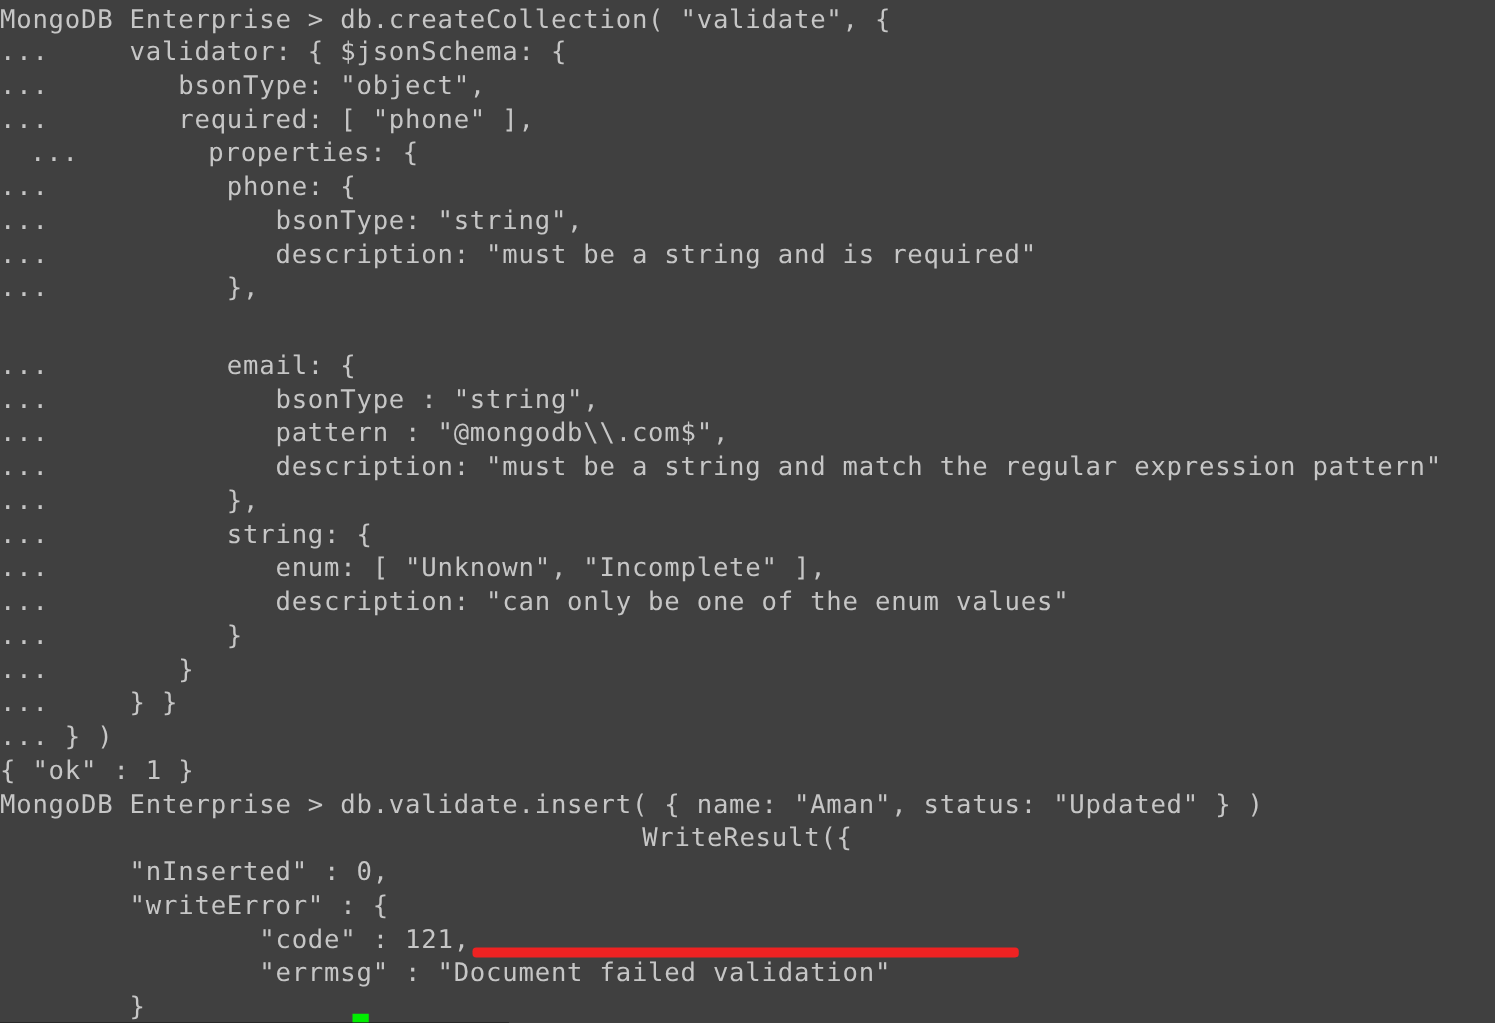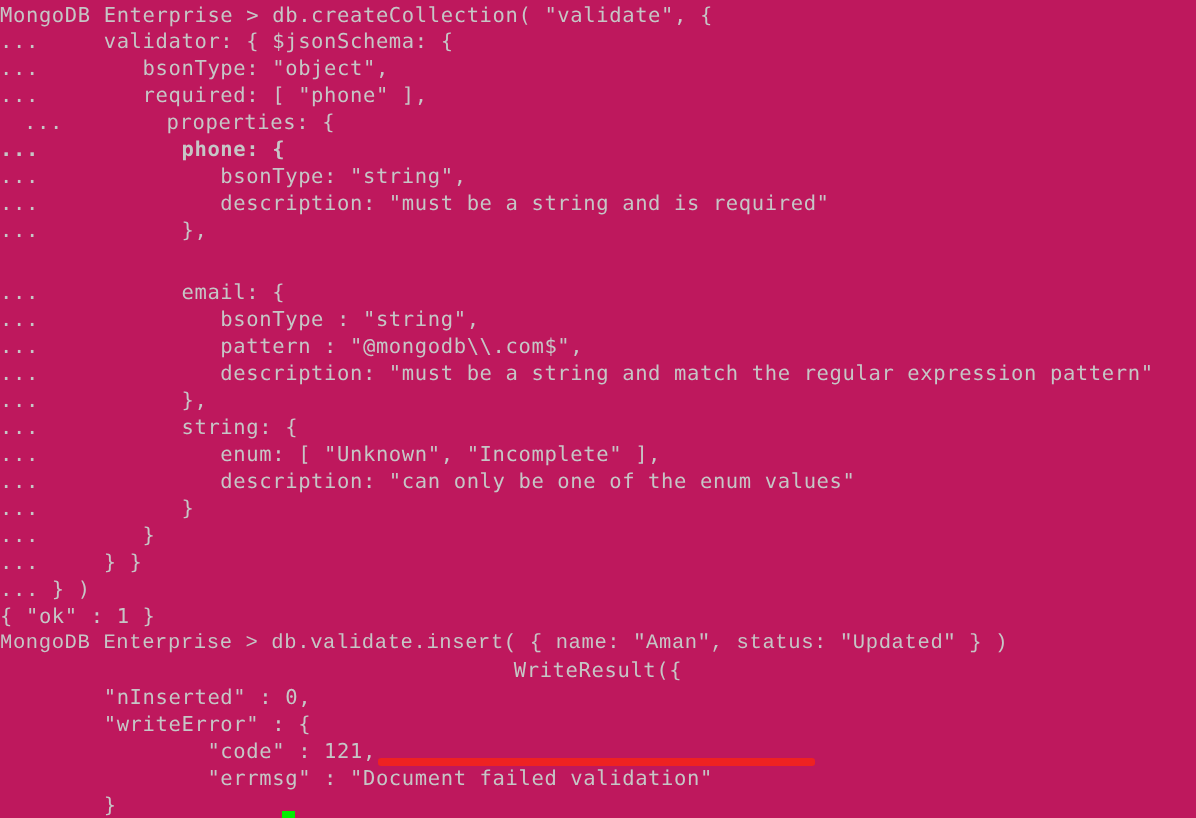--- a/index.html
+++ b/index.html
@@ -66,7 +66,7 @@
 </head>
 <body>
 
-<div id="terminal" style="background: #be185d;">
+<div id="terminal" style="background: #404040;">
 
   <div id="terminal-output">
     <span class="term-line first" style="color: rgb(198, 198, 198);">MongoDB Enterprise &gt; db.createCollection( "validate", {</span>

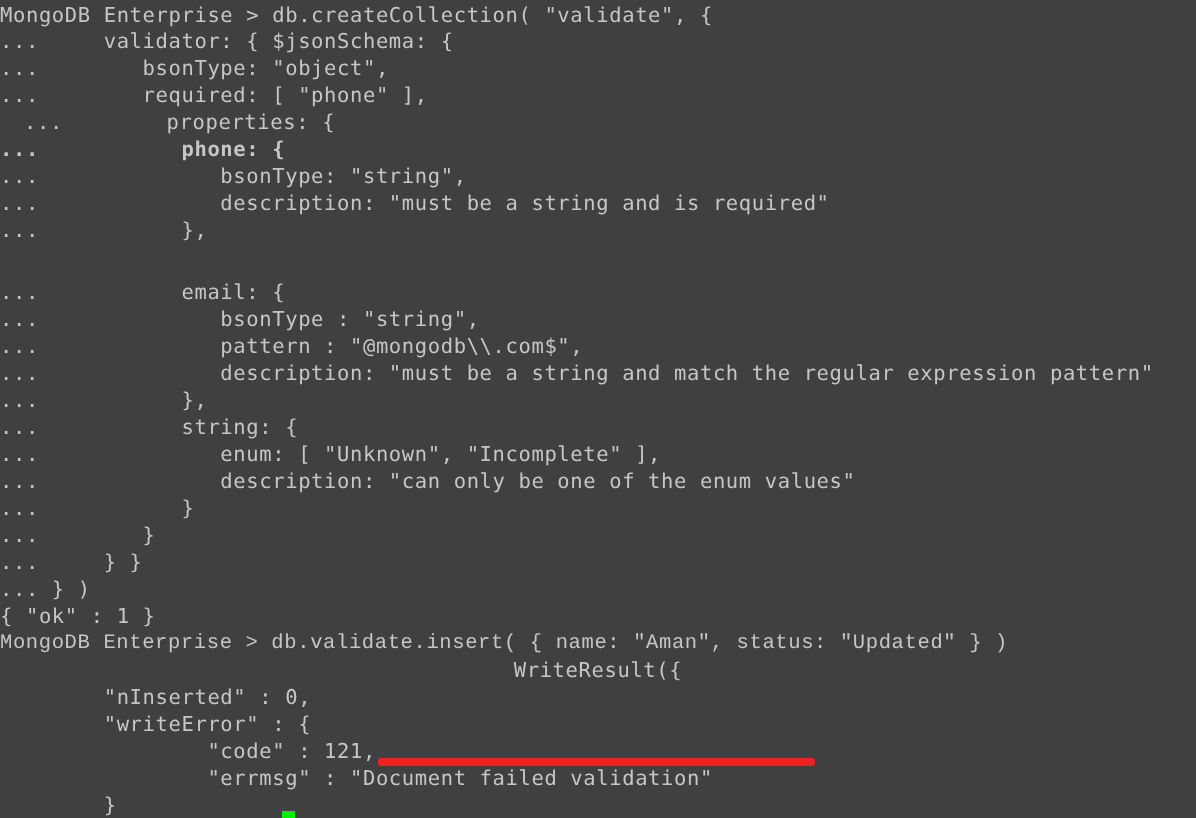--- a/index.html
+++ b/index.html
@@ -74,7 +74,7 @@
     <span class="term-line" style="color: rgb(198, 198, 198);">...        bsonType: "object",</span>
     <span class="term-line" style="color: rgb(198, 198, 198);">...        required: [ "phone" ],</span>
     <span class="term-line" style="color: rgb(198, 198, 198); margin-left: 24px;">...        properties: {</span>
-    <span class="term-line" style="color: rgb(198, 198, 198); font-weight: bold;">...           phone: {</span>
+    <span class="term-line" style="color: rgb(198, 198, 198);">...           phone: {</span>
     <span class="term-line" style="color: rgb(198, 198, 198);">...              bsonType: "string",</span>
     <span class="term-line" style="color: rgb(198, 198, 198);">...              description: "must be a string and is required"</span>
     <span class="term-line" style="color: rgb(198, 198, 198);">...           },</span>

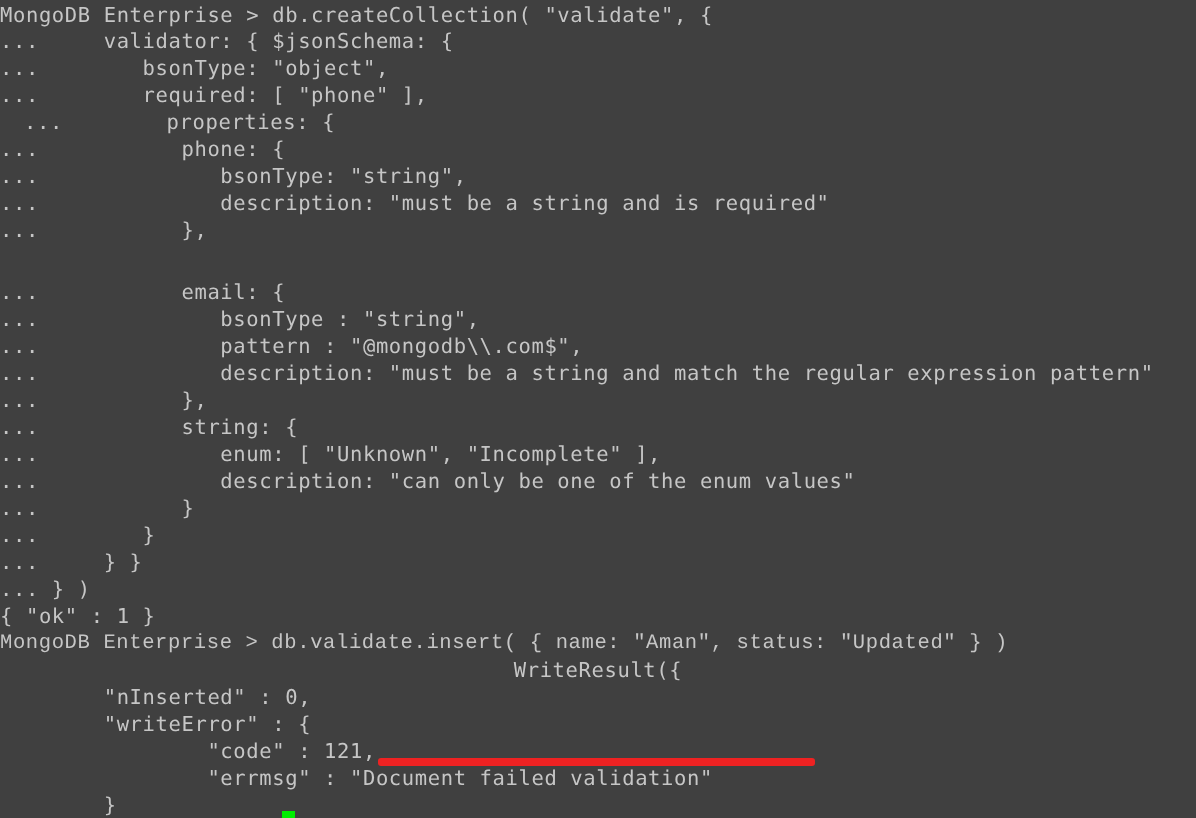--- a/index.html
+++ b/index.html
@@ -91,7 +91,7 @@
     <span class="term-line" style="color: rgb(198, 198, 198);">...     } }</span>
     <span class="term-line" style="color: rgb(198, 198, 198);">... } )</span>
     <span class="term-line" style="color: rgb(198, 198, 198);">{ "ok" : 1 }</span>
-    <span class="term-line" style="color: rgb(198, 198, 198); font-family: Liberation Mono, monospace;">MongoDB Enterprise &gt; db.validate.insert( { name: "Aman", status: "Updated" } )</span>
+    <span class="term-line" style="color: rgb(198, 198, 198);">MongoDB Enterprise &gt; db.validate.insert( { name: "Aman", status: "Updated" } )</span>
     <span class="term-line" style="color: rgb(198, 198, 198); text-align: center;">WriteResult({</span>
     <span class="term-line" style="color: rgb(198, 198, 198);">        "nInserted" : 0,</span>
     <span class="term-line" style="color: rgb(198, 198, 198);">        "writeError" : {</span>

